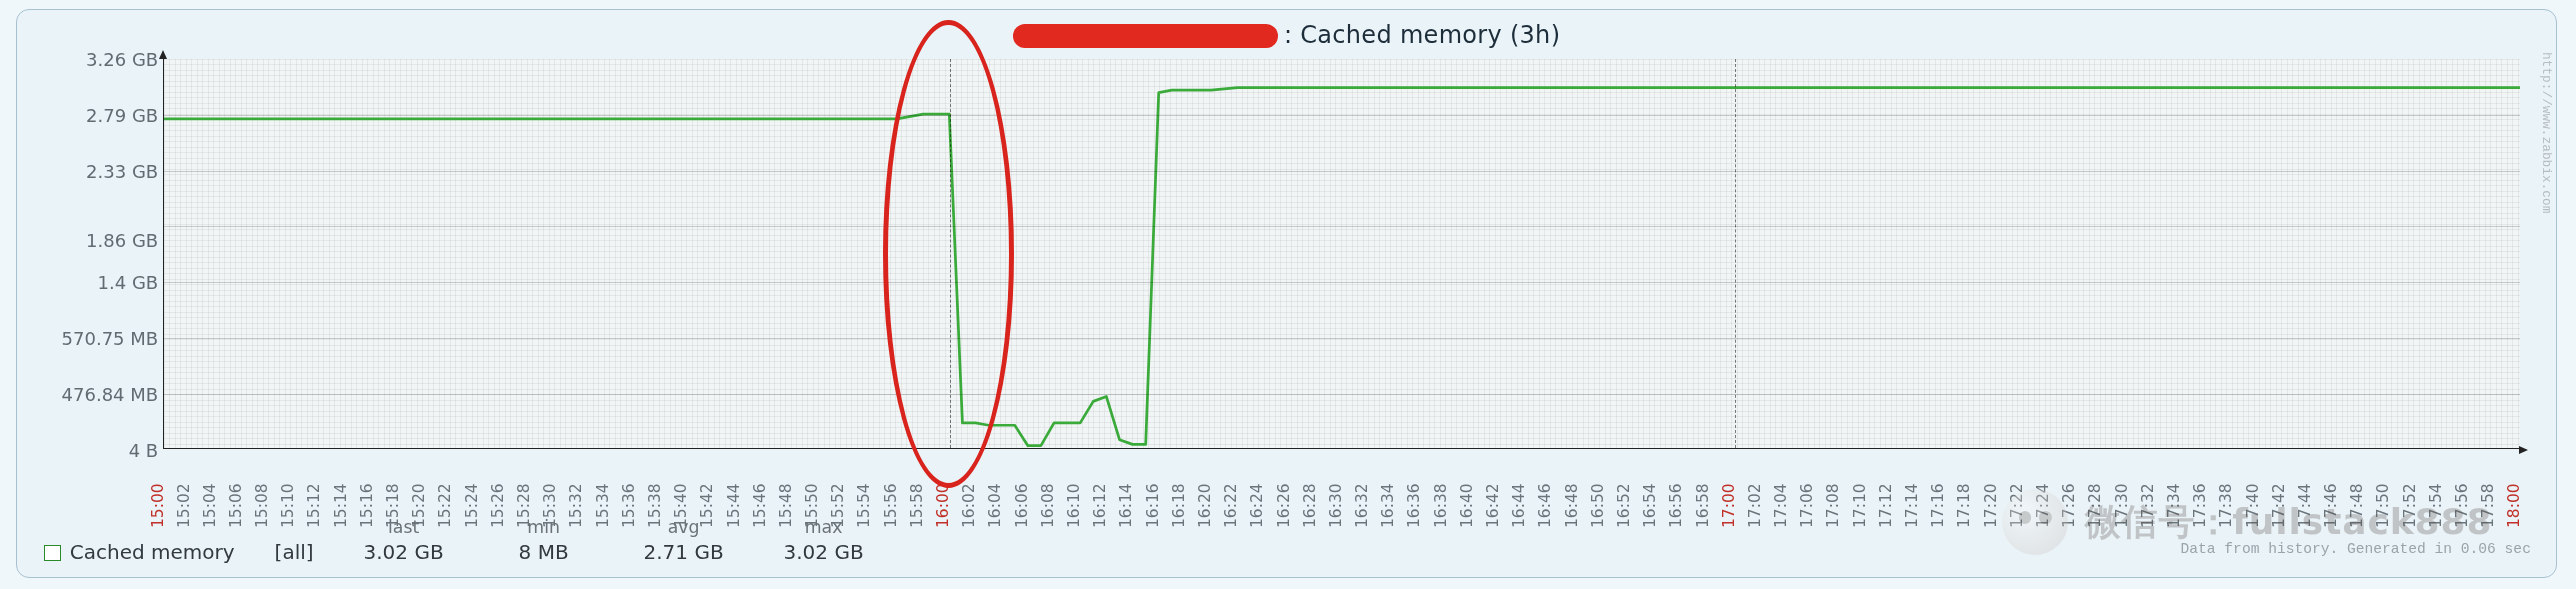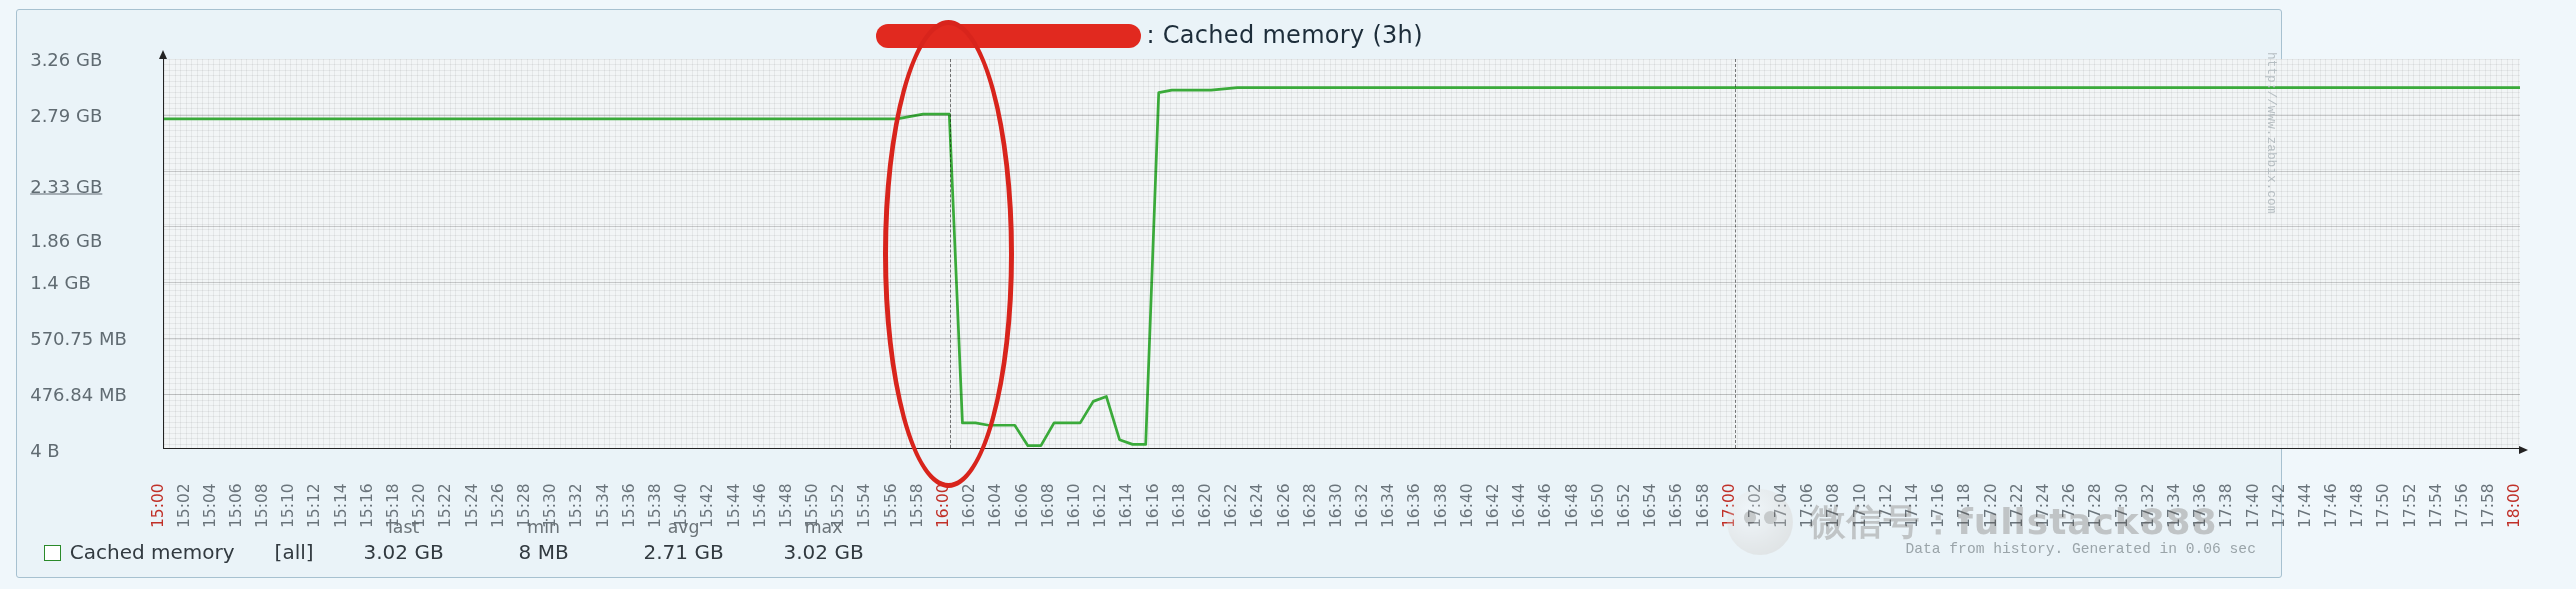--- a/index.html
+++ b/index.html
@@ -14,10 +14,10 @@
   .frame {
     position: absolute;
     left: 16.4px; top: 9px;
-    width: 2266px; height: 569px;
+    width: 2541px; height: 569px;
     background: #eaf3f8;
     border: 1.8px solid #a7c1d0;
-    border-radius: 3px;
+    border-radius: 13px;
   }
   .title {
     position: absolute;

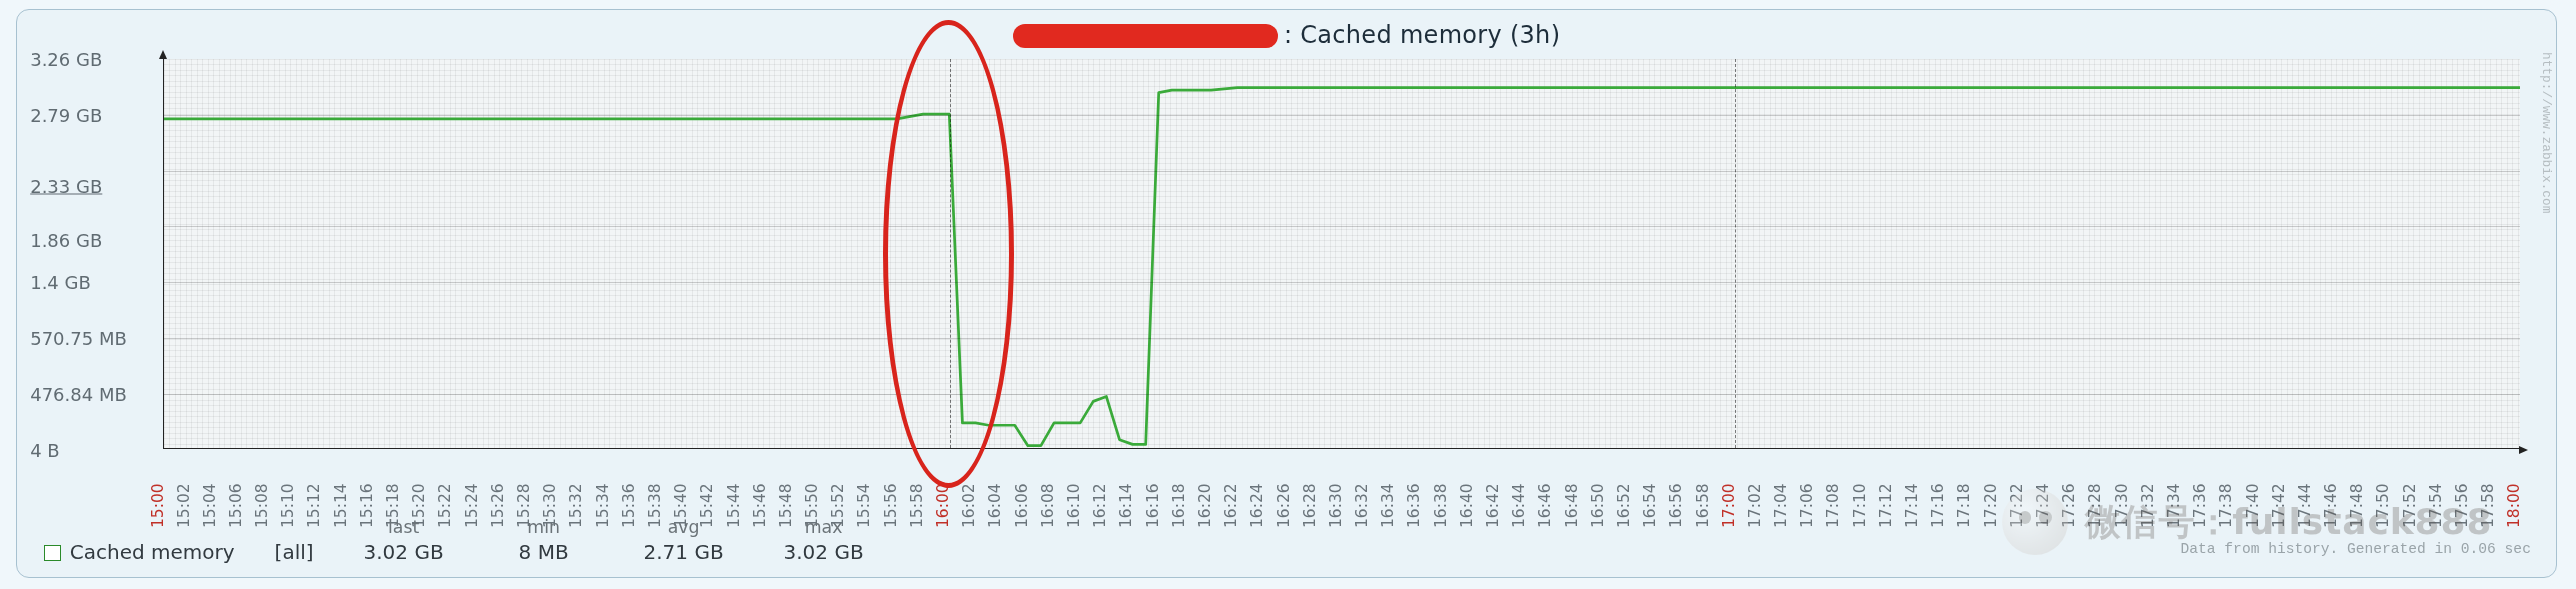--- a/index.html
+++ b/index.html
@@ -69,6 +69,7 @@
   .ylab {
     position: absolute;
     width: 128px; left: 12.8px;
+    text-align: right;
     font-size: 18px;
     color: #606b72;
     transform: translateY(-50%);

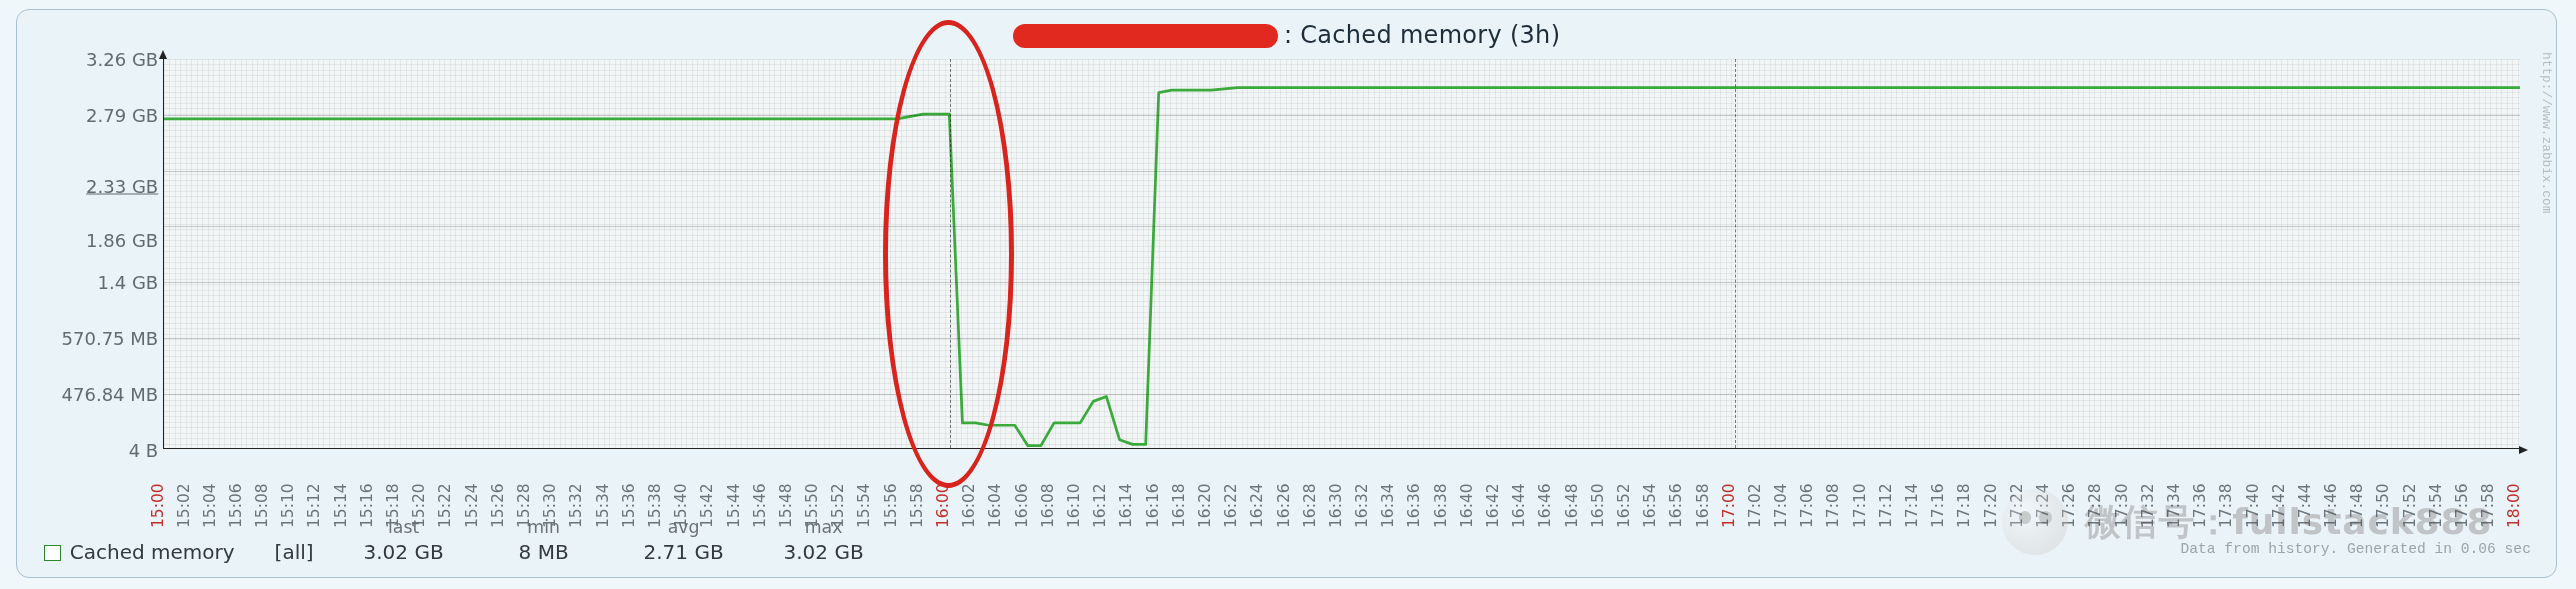--- a/index.html
+++ b/index.html
@@ -284,7 +284,7 @@
     <div class="ylab" style="top: 328px;">570.75 MB</div>
     <div class="ylab" style="top: 272px;">1.4 GB</div>
     <div class="ylab" style="top: 230px;">1.86 GB</div>
-    <div class="ylab" style="top: 176px; text-decoration: underline;">2.33 GB</div>
+    <div class="ylab" style="top: 161px;">2.33 GB</div>
     <div class="ylab" style="top: 105px;">2.79 GB</div>
     <div class="ylab" style="top: 49px;">3.26 GB</div>
     <div class="oval" style="left: 866px; top: 10.2px; width: 131px; height: 468px;"></div>

